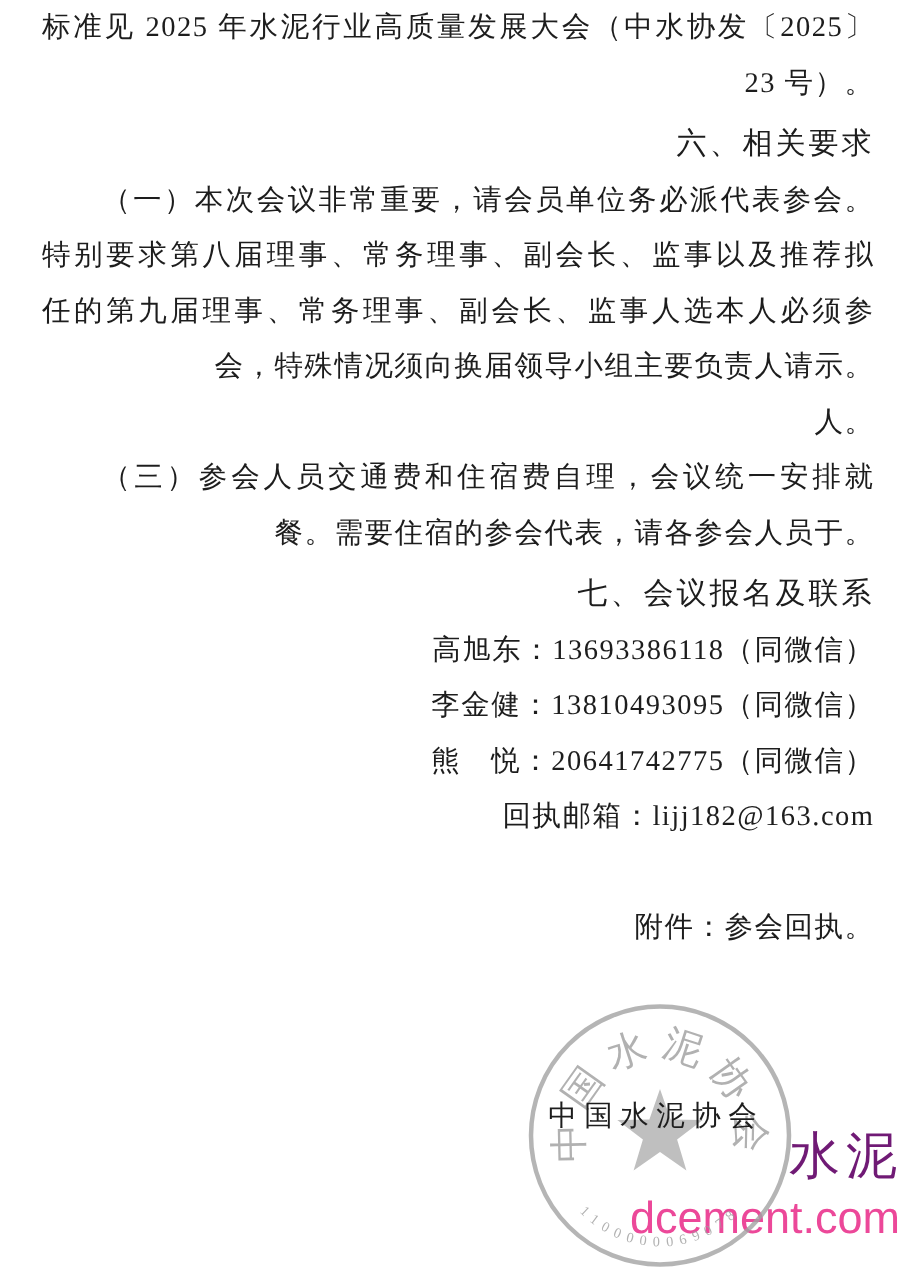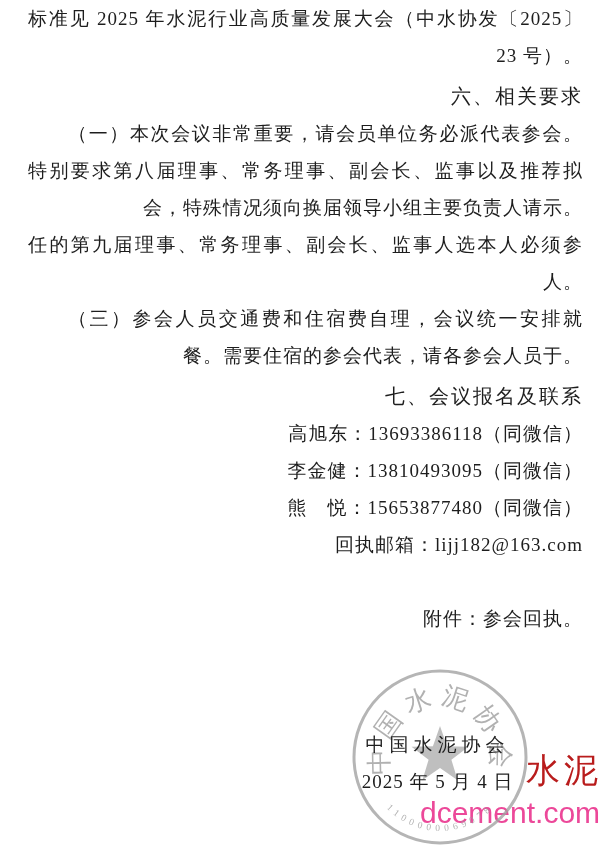--- a/index.html
+++ b/index.html
@@ -105,8 +105,8 @@
     <div class="line heading">六、相关要求</div>
     <div class="line j ind">（一）本次会议非常重要，请会员单位务必派代表参会。</div>
     <div class="line j">特别要求第八届理事、常务理事、副会长、监事以及推荐拟</div>
+    <div class="line j">任的第九届理事、常务理事、副会长、监事人选本人必须参</div>
     <div class="line">会，特殊情况须向换届领导小组主要负责人请示。</div>
-    <div class="line j">任的第九届理事、常务理事、副会长、监事人选本人必须参</div>
     <div class="line">人。</div>
     <div class="line j ind">（三）参会人员交通费和住宿费自理，会议统一安排就</div>
     <div class="line">餐。需要住宿的参会代表，请各参会人员于。</div>

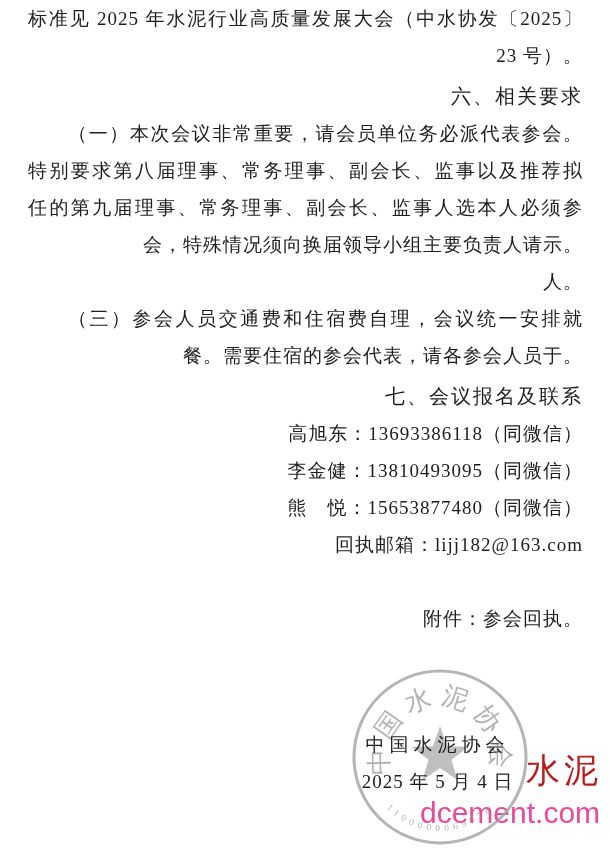--- a/index.html
+++ b/index.html
@@ -113,7 +113,7 @@
     <div class="line heading">七、会议报名及联系</div>
     <div class="line ind">高旭东：13693386118（同微信）</div>
     <div class="line ind">李金健：13810493095（同微信）</div>
-    <div class="line ind">熊　悦：15653877480（同微信）</div>
+    <div class="line ind">熊　悦：20641742775（同微信）</div>
     <div class="line ind">回执邮箱：lijj182@163.com</div>
     <div class="line attach">附件：参会回执。</div>
   </div>

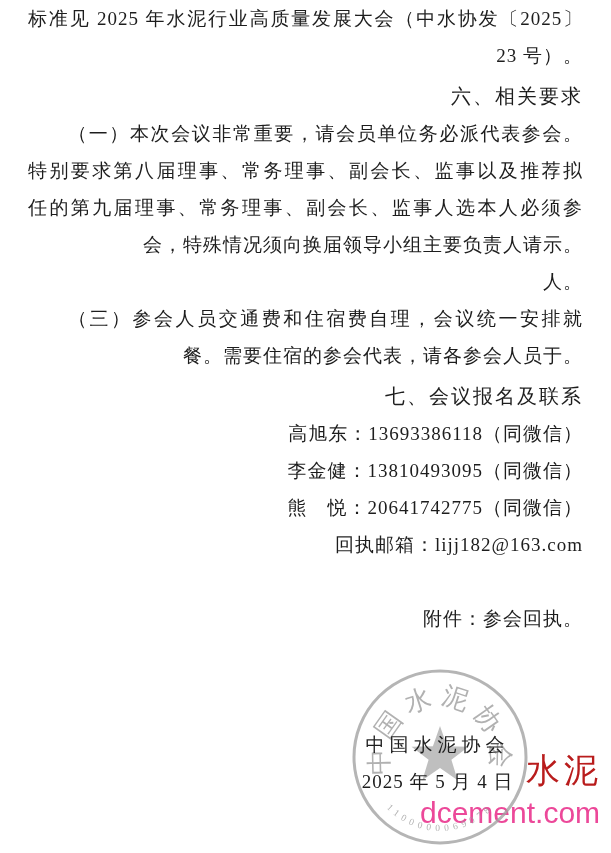--- a/index.html
+++ b/index.html
@@ -120,7 +120,6 @@
 
   <div class="signature">
     <div class="sig-org">中国水泥协会</div>
-    <div class="sig-date">2025 年 5 月 4 日</div>
   </div>
 
   <svg class="seal" viewBox="0 0 190 190">

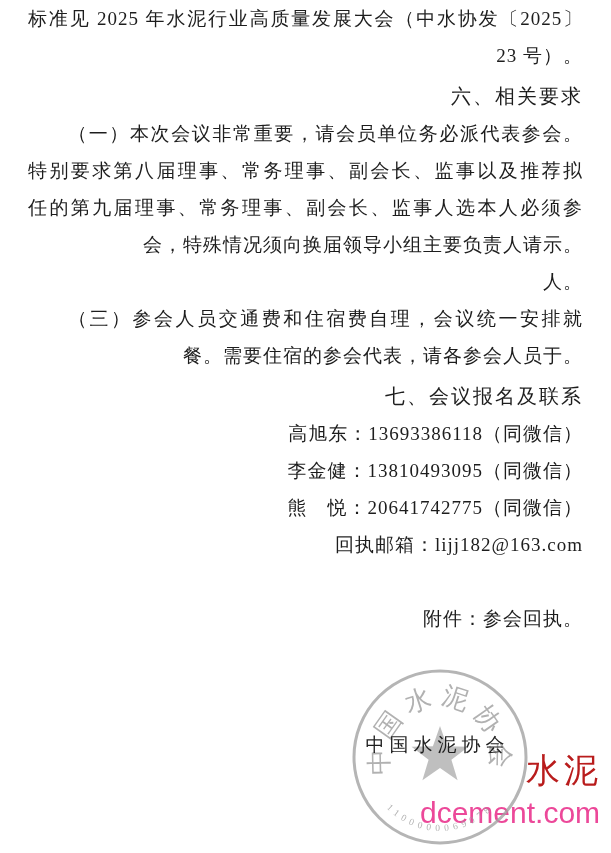--- a/index.html
+++ b/index.html
@@ -75,7 +75,7 @@
     top: 748px;
     font-size: 34px;
     letter-spacing: 4px;
-    color: #b91c1c;
+    color: #701a75;
     z-index: 1;
     font-family: "Liberation Sans", sans-serif;
     white-space: nowrap;

